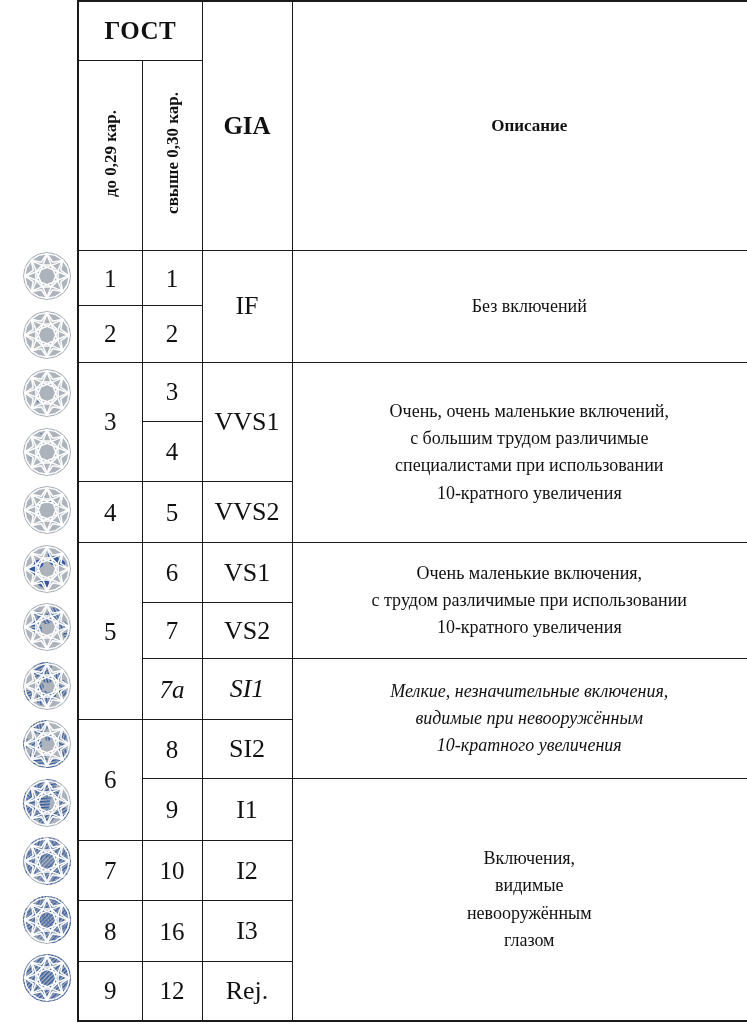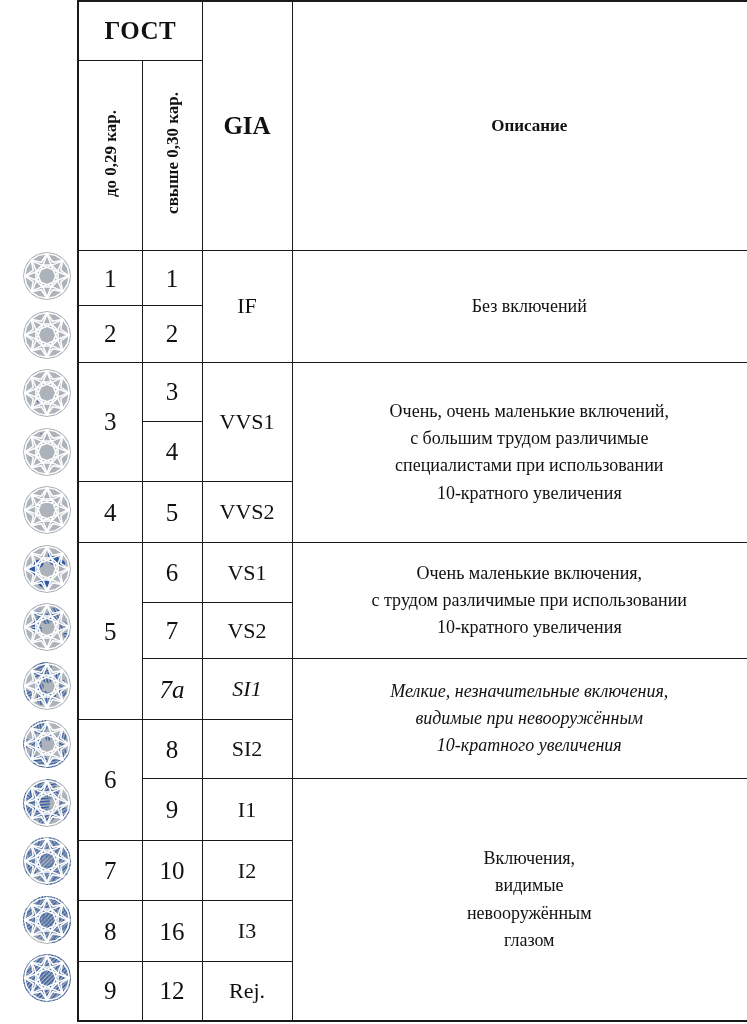--- a/index.html
+++ b/index.html
@@ -69,7 +69,7 @@
 
   
   .num{font-size:25px;line-height:1;}
-  .gia{font-size:22px;line-height:1;}
+  .gia{font-size:26px;line-height:1;}
   .desc{
     font-size:18px;
     line-height:1.52;

